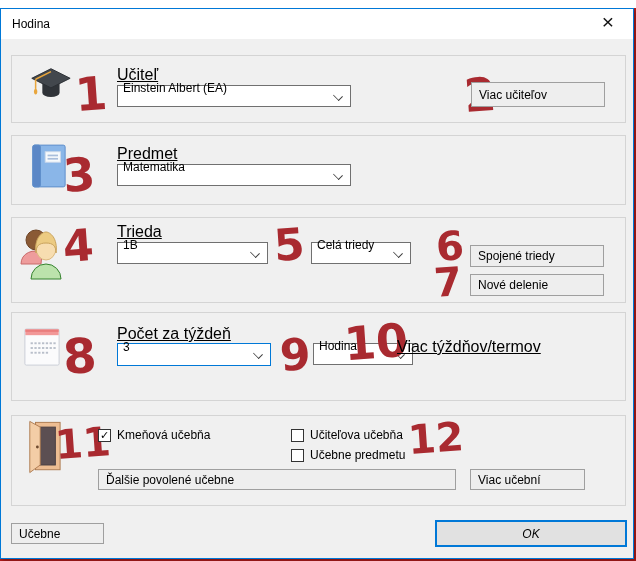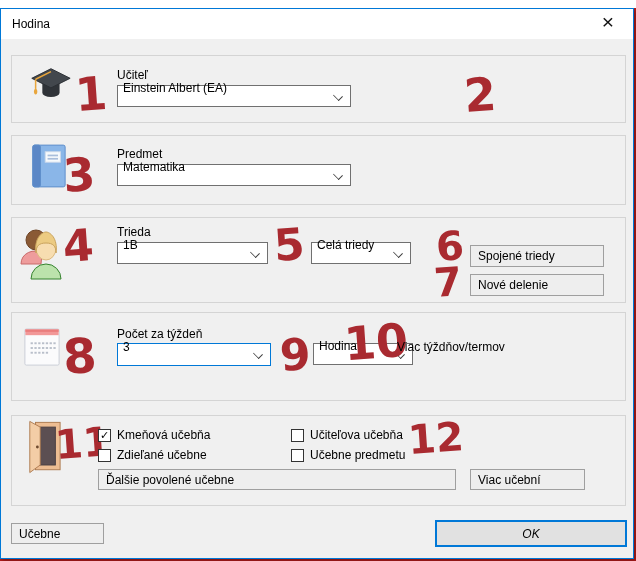--- a/index.html
+++ b/index.html
@@ -13,7 +13,7 @@
          width:24px;text-align:center;cursor:default;}
   .panel{position:absolute;left:10px;width:615px;background:#f0f0f0;
          border:1px solid #d4d4d4;box-sizing:border-box;}
-  .lbl{position:absolute;font-size:12px;line-height:14px;white-space:nowrap;}
+  .lbl{position:absolute;font-size:16px;line-height:14px;white-space:nowrap;text-decoration:underline;}
   .combo{position:absolute;height:22px;background:#fff;border:1px solid #707070;
          box-sizing:border-box;display:flex;align-items:center;padding:0 20px 16px 5px;}
   .combo.focused{border-color:#0078d7;height:23px;}

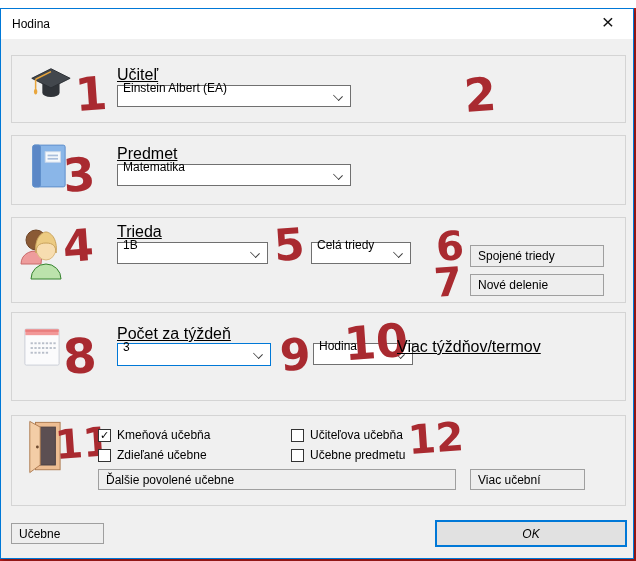--- a/index.html
+++ b/index.html
@@ -116,6 +116,7 @@
     <span class="chev"></span>
   </div>
   <div class="num" style="left:463px;top:63px;font-size:46px">2</div>
+  <div class="btn" style="left:470px;top:73px;width:134px;height:25px">Viac učiteľov</div>
 
   <div class="num" style="left:62px;top:143px;font-size:46px">3</div>
   <div class="lbl" style="left:116px;top:138px">Predmet</div>

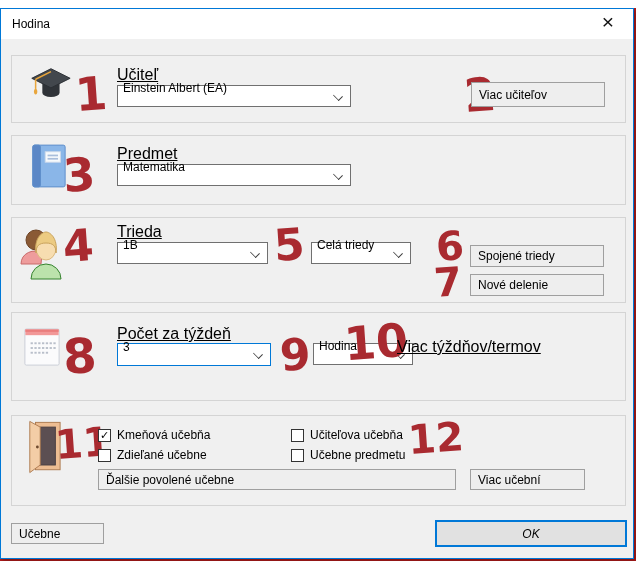--- a/index.html
+++ b/index.html
@@ -160,10 +160,6 @@
     <span class="box">✓</span>
     <span class="cb-label">Kmeňová učebňa</span>
   </div>
-  <div class="cb" style="left:97px;top:439px">
-    <span class="box"></span>
-    <span class="cb-label">Zdieľané učebne</span>
-  </div>
   <div class="cb" style="left:290px;top:439px">
     <span class="box"></span>
     <span class="cb-label">Učebne predmetu</span>

